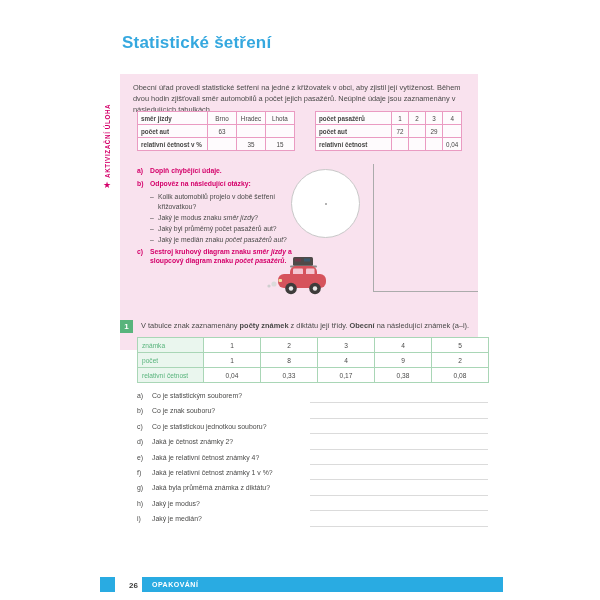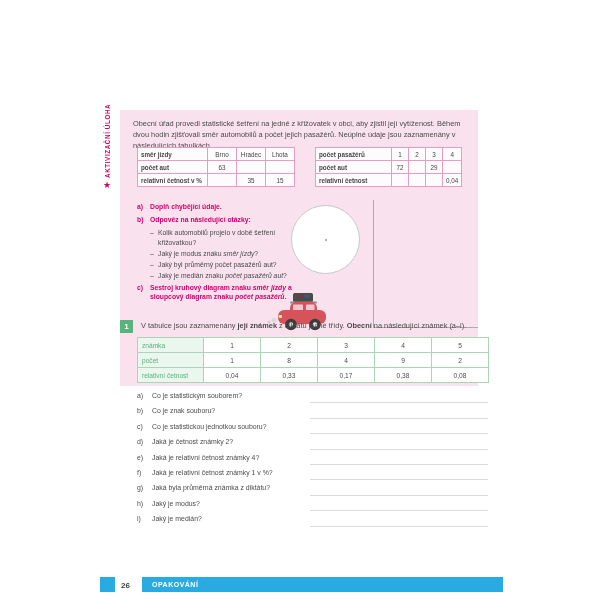--- a/index.html
+++ b/index.html
@@ -74,6 +74,7 @@
 
 <div id="stage">
 
+  <h1 class="page-title">Statistické šetření</h1>
 
   <div class="side-wrap">
     <span class="side-text">AKTIVIZAČNÍ ÚLOHA</span>

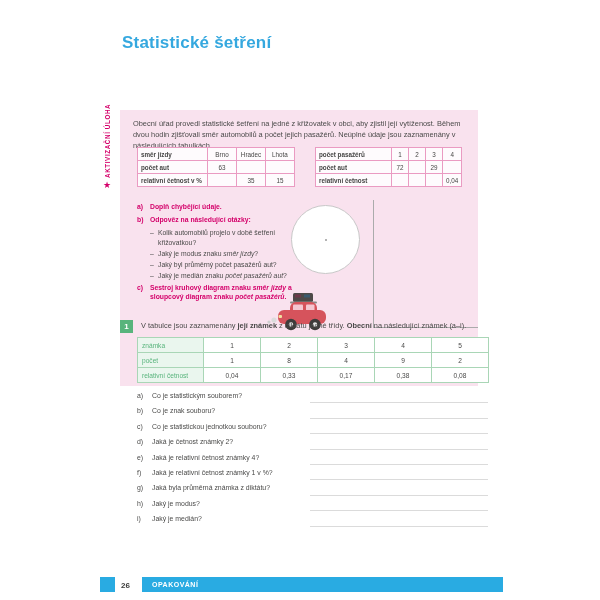--- a/index.html
+++ b/index.html
@@ -14,7 +14,7 @@
   .side-star { font-size:9px; color:#D4006A; margin-top:2px; }
 
   
-  .activ-box { position:absolute; left:120px; top:74px; width:358px; height:276px; background:#F9E2EE;margin-top:36px; }
+  .activ-box { position:absolute; left:120px; top:74px; width:358px; height:276px; background:#F9E2EE; }
   .activ-intro { position:absolute; left:13px; top:8px; width:334px; font-size:7.4px; line-height:1.5; color:#4A4A49; }
 
   table { border-collapse:collapse; }

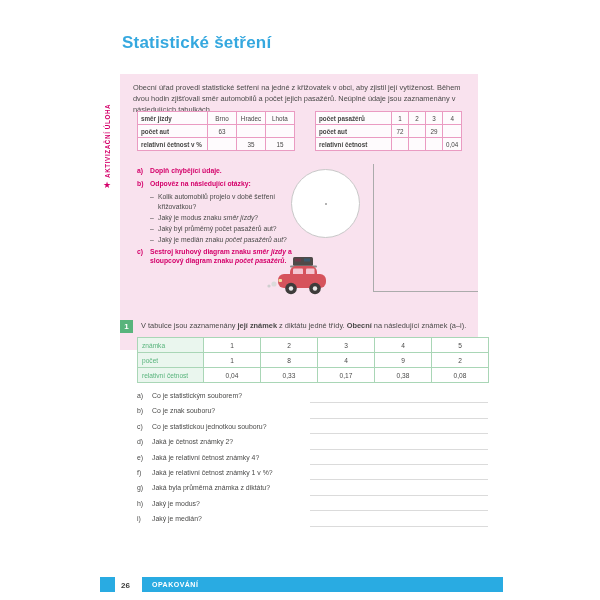--- a/index.html
+++ b/index.html
@@ -193,7 +193,7 @@
 
   <div class="ex-head">
     <span class="ex-badge">1</span>
-    <span class="ex-intro"><span>V tabulce jsou zaznamenány </span><span class="bold">její známek</span><span> z diktátu jedné třídy. </span><span class="bold">Obecní</span><span> na následující známek (a–i).</span></span>
+    <span class="ex-intro"><span>V tabulce znak zaznamenány </span><span class="bold">její známek</span><span> z diktátu jedné třídy. </span><span class="bold">Obecní</span><span> na následující známek (a–i).</span></span>
   </div>
 
   <table class="ex-table">

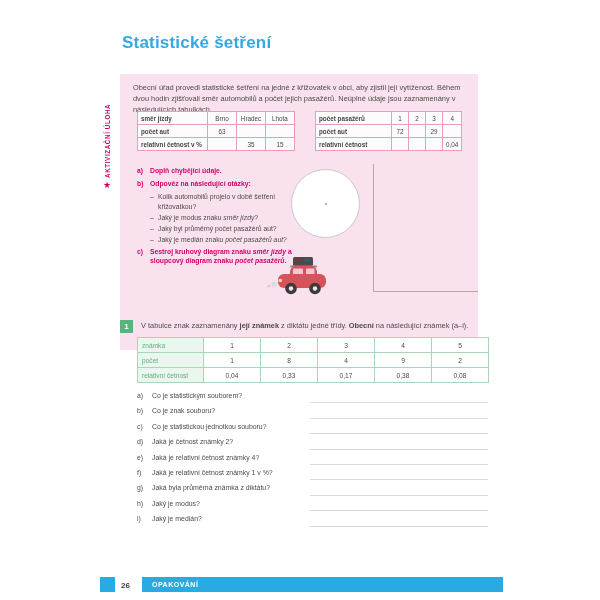--- a/index.html
+++ b/index.html
@@ -193,7 +193,7 @@
 
   <div class="ex-head">
     <span class="ex-badge">1</span>
-    <span class="ex-intro"><span>V tabulce znak zaznamenány </span><span class="bold">její známek</span><span> z diktátu jedné třídy. </span><span class="bold">Obecní</span><span> na následující známek (a–i).</span></span>
+    <span class="ex-intro"><span>V tabulce znak zaznamenány </span><span class="bold">počty známek</span><span> z diktátu jedné třídy. </span><span class="bold">Obecní</span><span> na následující známek (a–i).</span></span>
   </div>
 
   <table class="ex-table">

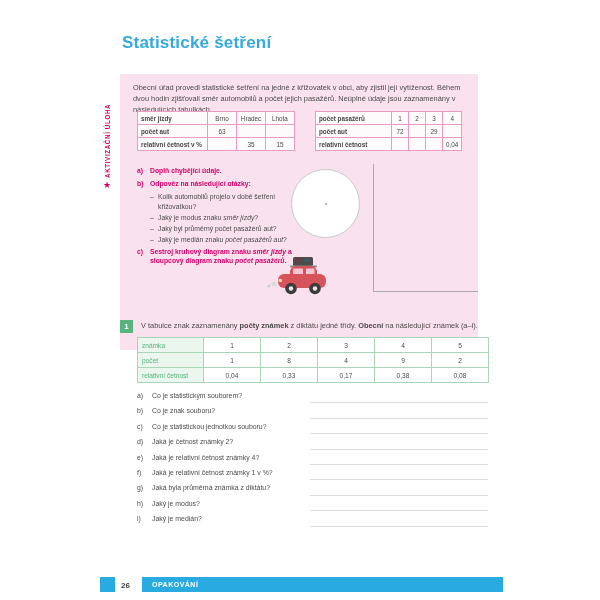--- a/index.html
+++ b/index.html
@@ -193,7 +193,7 @@
 
   <div class="ex-head">
     <span class="ex-badge">1</span>
-    <span class="ex-intro"><span>V tabulce znak zaznamenány </span><span class="bold">počty známek</span><span> z diktátu jedné třídy. </span><span class="bold">Obecní</span><span> na následující známek (a–i).</span></span>
+    <span class="ex-intro"><span>V tabulce znak zaznamenány </span><span class="bold">počty známek</span><span> z diktátu její třídy. </span><span class="bold">Obecní</span><span> na následující známek (a–i).</span></span>
   </div>
 
   <table class="ex-table">

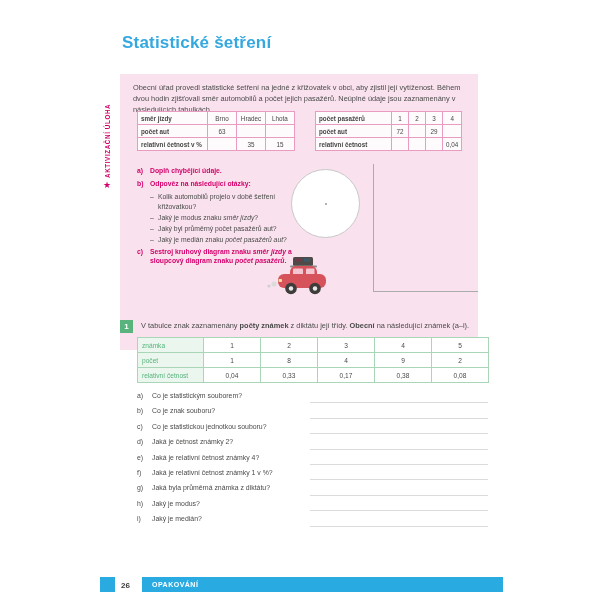--- a/index.html
+++ b/index.html
@@ -66,7 +66,7 @@
 
   
   .foot-square { position:absolute; left:100px; top:577px; width:15px; height:15px; background:#29ABE2; }
-  .foot-num { position:absolute; left:121px; top:581px; font-size:8px; font-weight:bold; color:#3C3C3B; }
+  .foot-num { position:absolute; left:129px; top:581px; font-size:8px; font-weight:bold; color:#3C3C3B; }
   .foot-bar { position:absolute; left:142px; top:577px; width:361px; height:15px; background:#29ABE2; color:#fff; font-size:7px; font-weight:bold; line-height:15px; padding-left:10px; letter-spacing:0.5px; }
 </style>
 </head>

